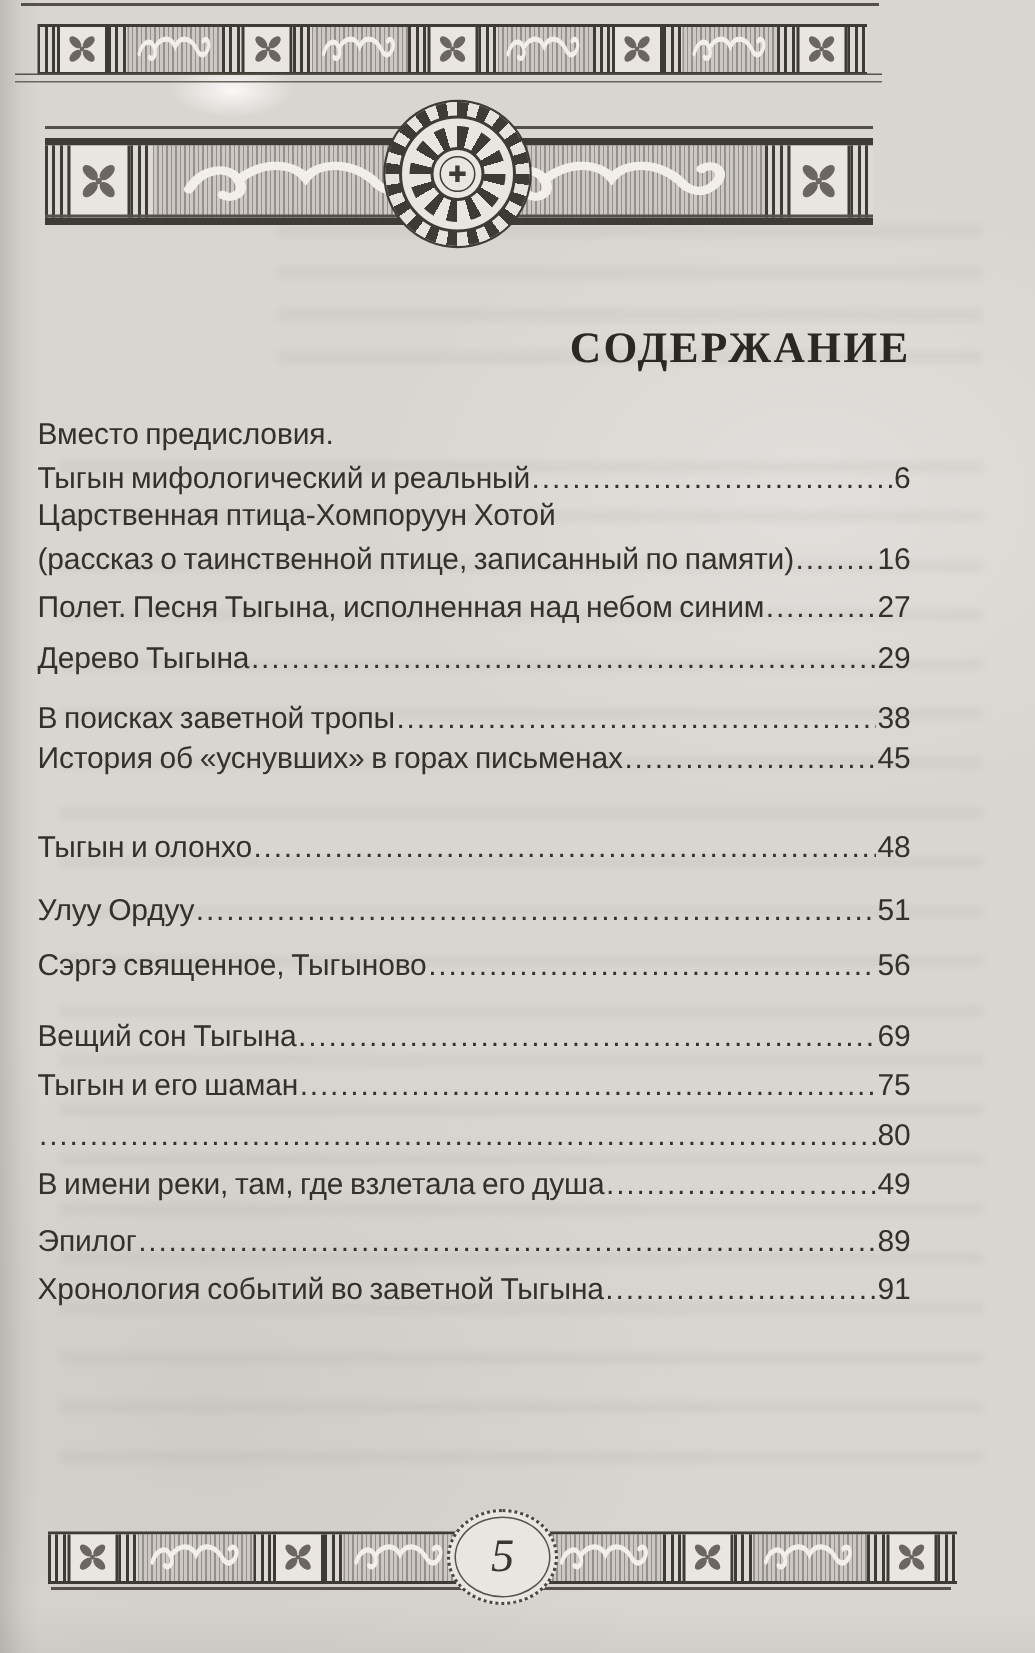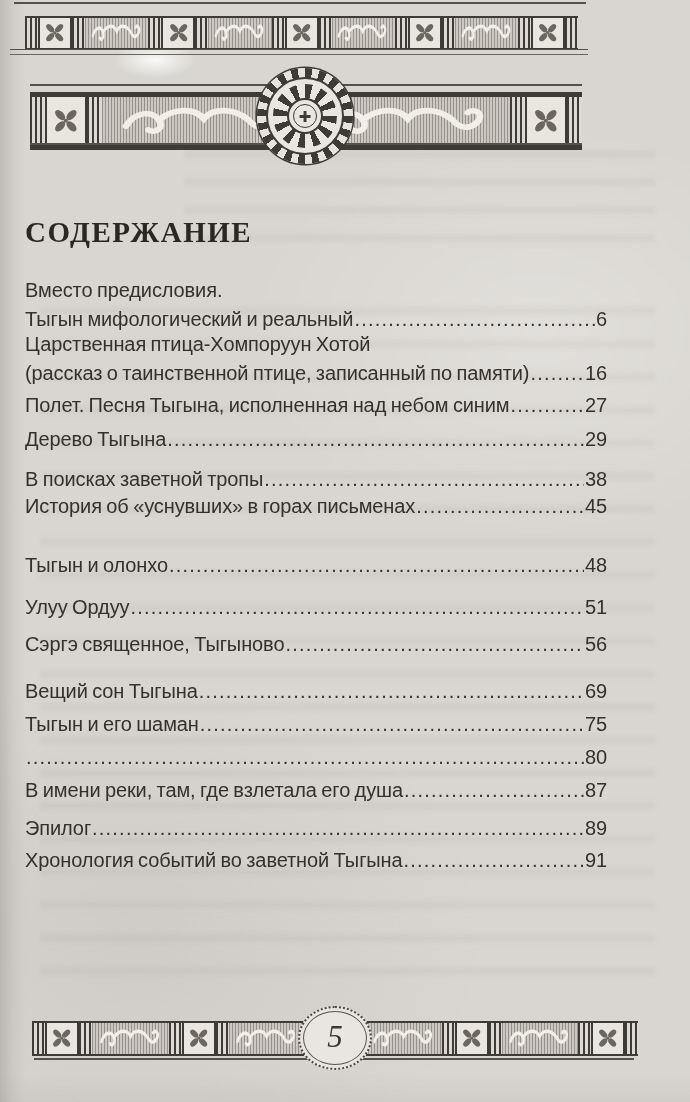--- a/index.html
+++ b/index.html
@@ -61,7 +61,7 @@
   .oval .num{font-family:"Liberation Serif",serif;font-style:italic;font-size:31px;color:#3a3630;
     position:relative;top:-1px;}
   
-  .title{position:absolute;left:25px;top:216px;width:582px;text-align:left;
+  .title{position:absolute;left:25px;top:216px;width:582px;text-align:right;
     font-family:"Liberation Serif",serif;font-weight:bold;font-size:29px;letter-spacing:1.5px;color:#2b2824;}
   .toc{position:absolute;left:25px;top:0;width:582px;color:#34302b;font-size:20px;
     letter-spacing:-0.1px;word-spacing:-1px;}

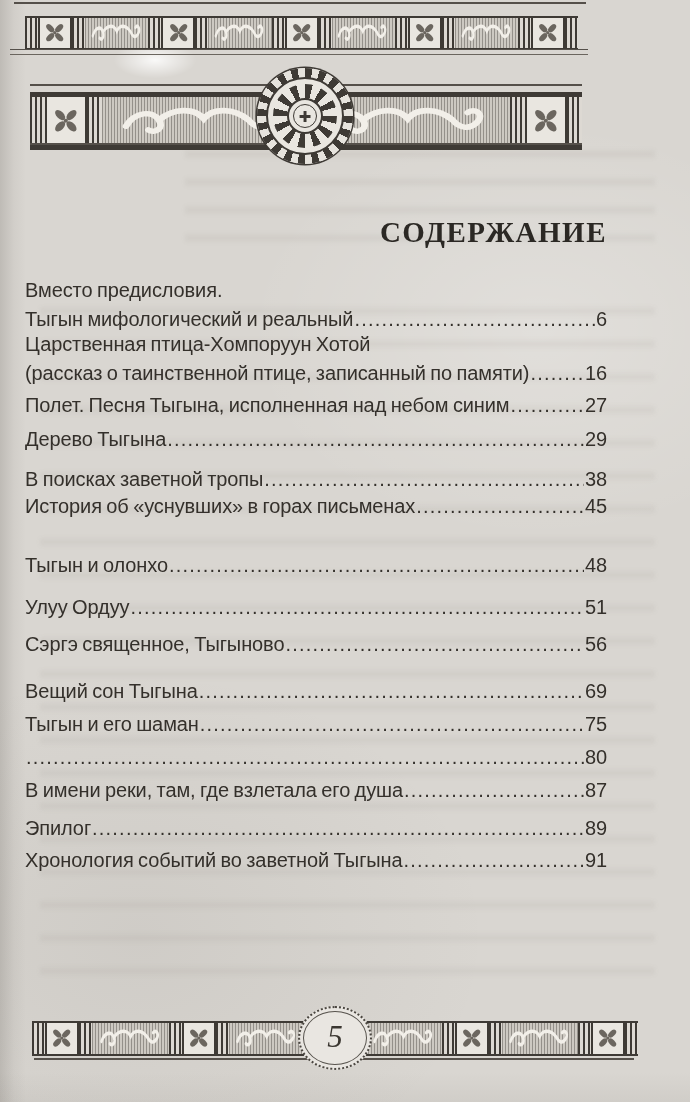--- a/index.html
+++ b/index.html
@@ -354,7 +354,7 @@
           <div class="line">
             <span class="t">В имени реки, там, где взлетала его душа</span>
             <span class="dots"></span>
-            <span class="pg">87</span>
+            <span class="pg">49</span>
           </div>
         </div>
   </div>

